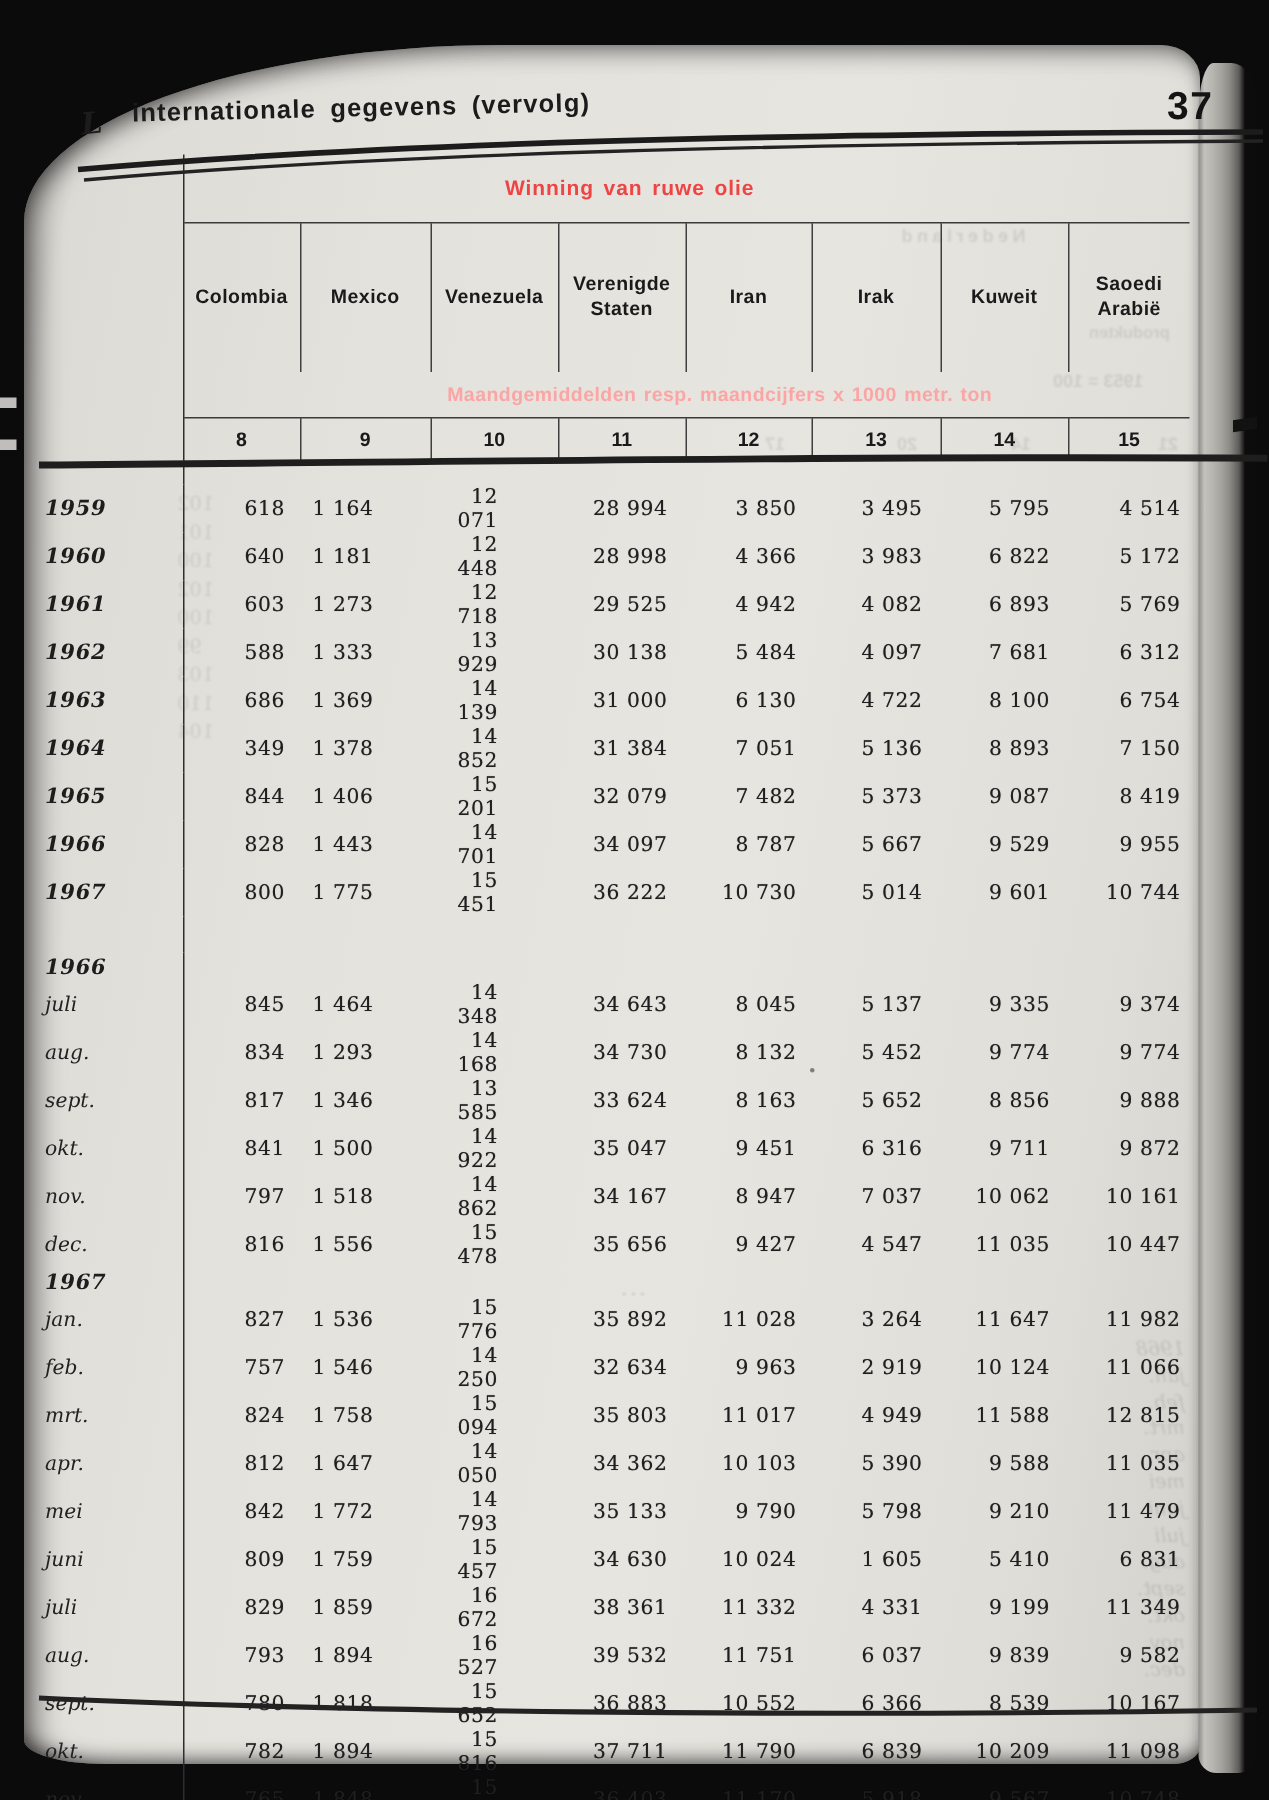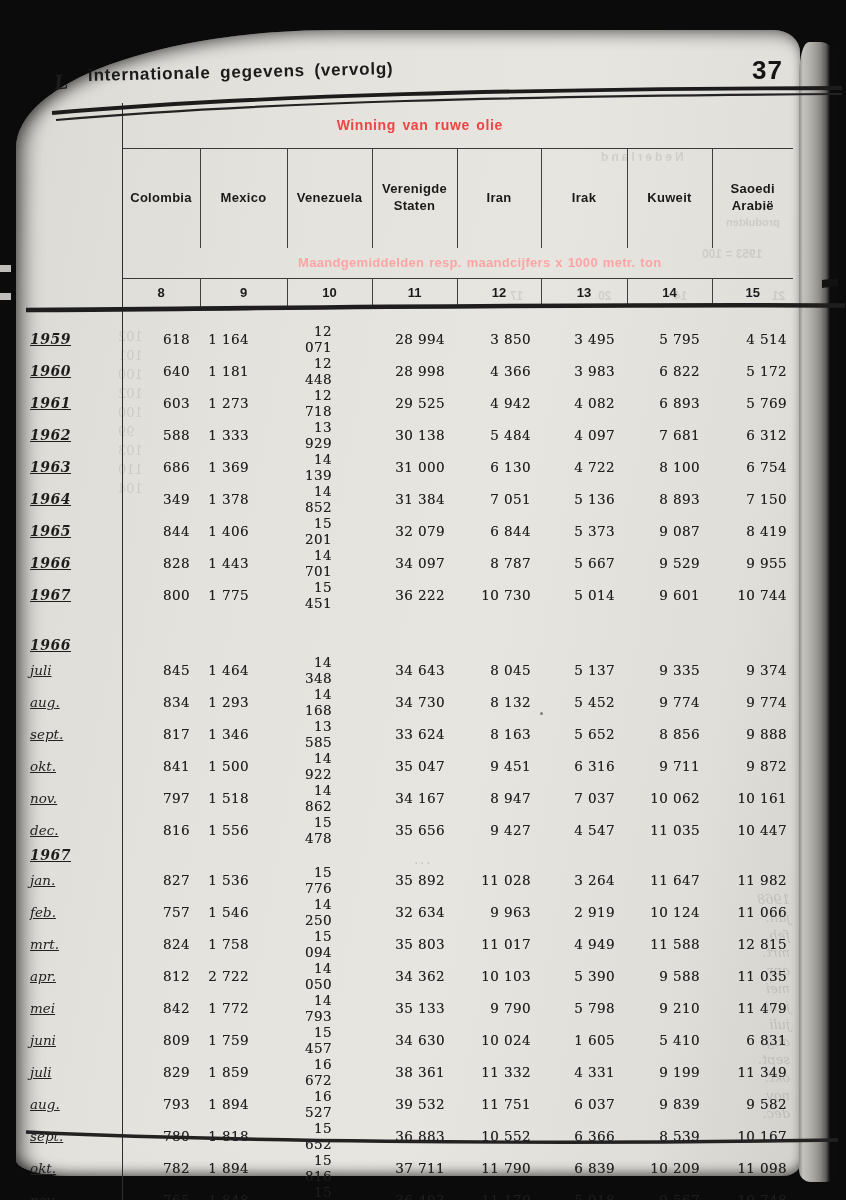--- a/index.html
+++ b/index.html
@@ -43,7 +43,7 @@
     transform:rotate(-1.3deg);transform-origin:left center;
   }
   .page-num{
-    position:absolute;left:752px;top:55px;
+    position:absolute;left:778px;top:55px;
     font:700 26px "Liberation Sans",sans-serif;color:#141414;letter-spacing:1px;
   }
 

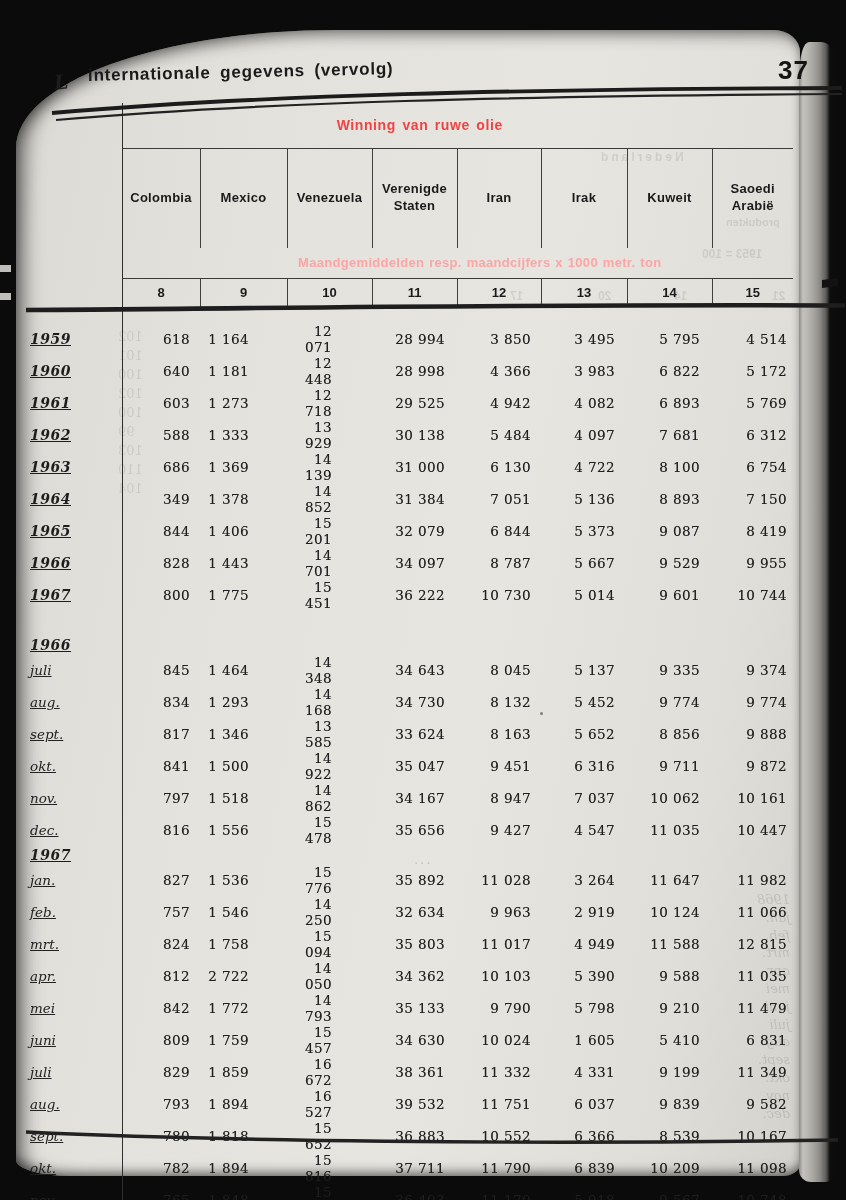--- a/index.html
+++ b/index.html
@@ -57,7 +57,7 @@
     color:#1f1f1f;
   }
   table.oil td{padding:0;vertical-align:middle;overflow:visible;}
-  .stub{border-right:1.6px solid #2e2e2e;text-decoration:underline;}
+  .stub{border-right:1.6px solid #2e2e2e;}
   td.title{
     font:700 14px "Liberation Sans",sans-serif;text-align:center;letter-spacing:.6px;word-spacing:2px;
     border-bottom:1.5px solid #3a3a3a;color:#ef4444;

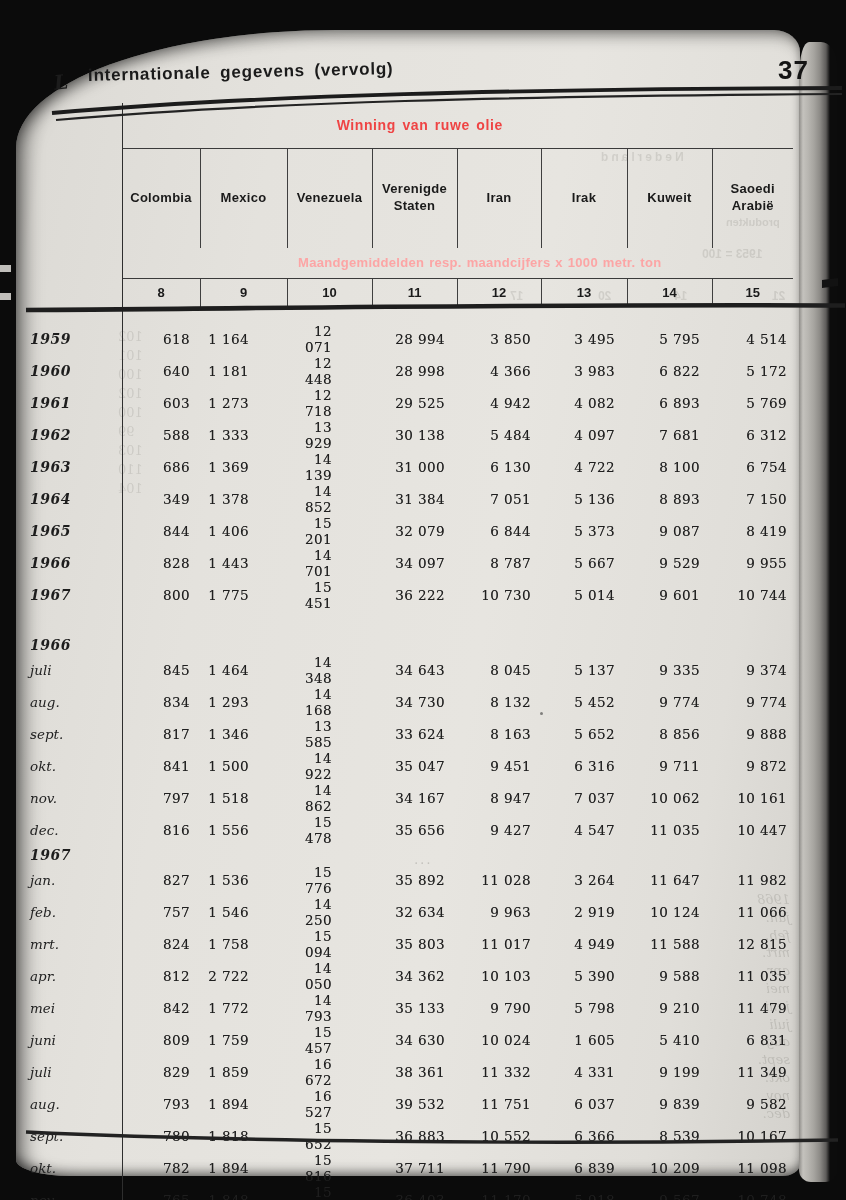--- a/index.html
+++ b/index.html
@@ -286,7 +286,7 @@
         <td class="v c1">1 406</td>
         <td class="v c2">15 201</td>
         <td class="v c3">32 079</td>
-        <td class="v c4">6 844</td>
+        <td class="v c4">7 482</td>
         <td class="v c5">5 373</td>
         <td class="v c6">9 087</td>
         <td class="v c7">8 419</td>

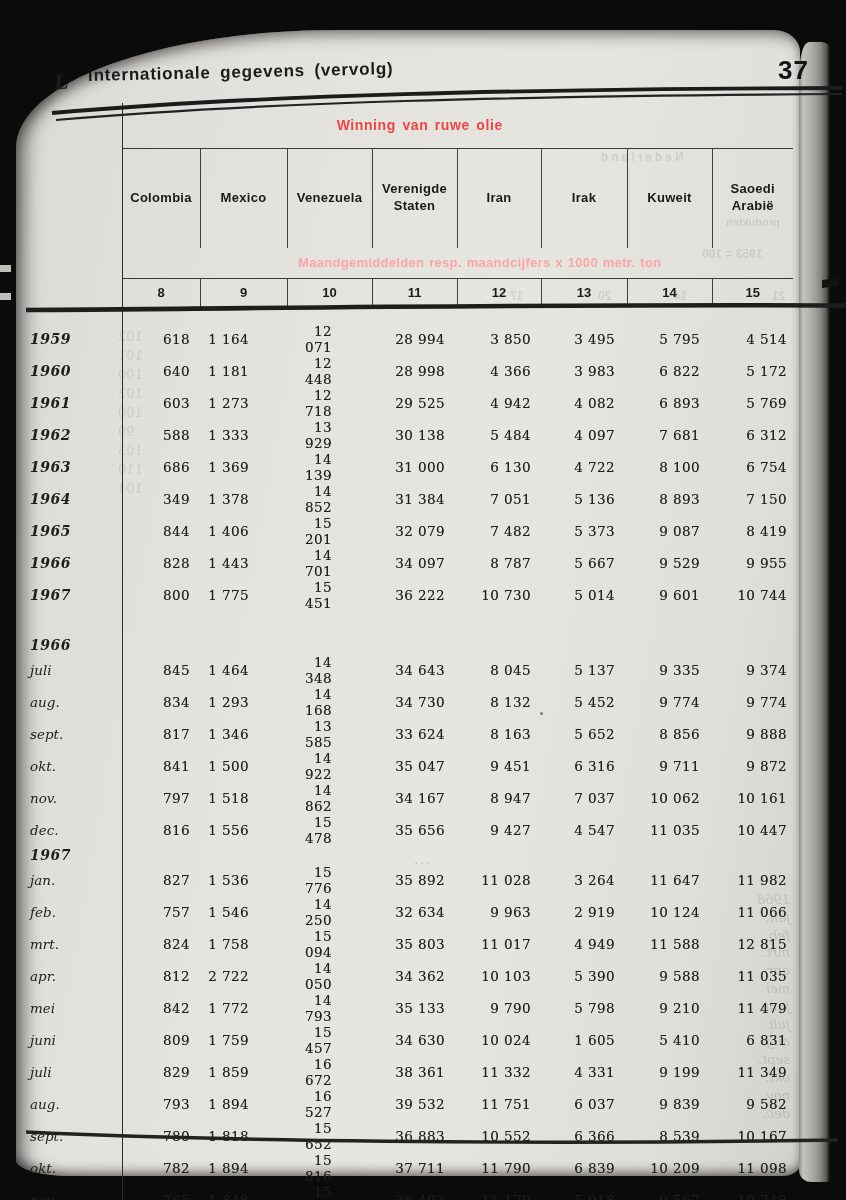--- a/index.html
+++ b/index.html
@@ -447,7 +447,7 @@
       <tr>
         <td class="stub lbl">apr.</td>
         <td class="v c0">812</td>
-        <td class="v c1">2 722</td>
+        <td class="v c1">1 647</td>
         <td class="v c2">14 050</td>
         <td class="v c3">34 362</td>
         <td class="v c4">10 103</td>

